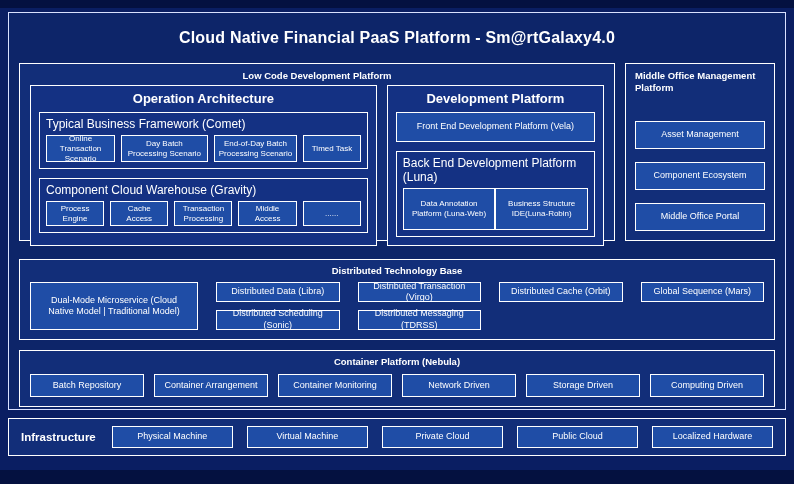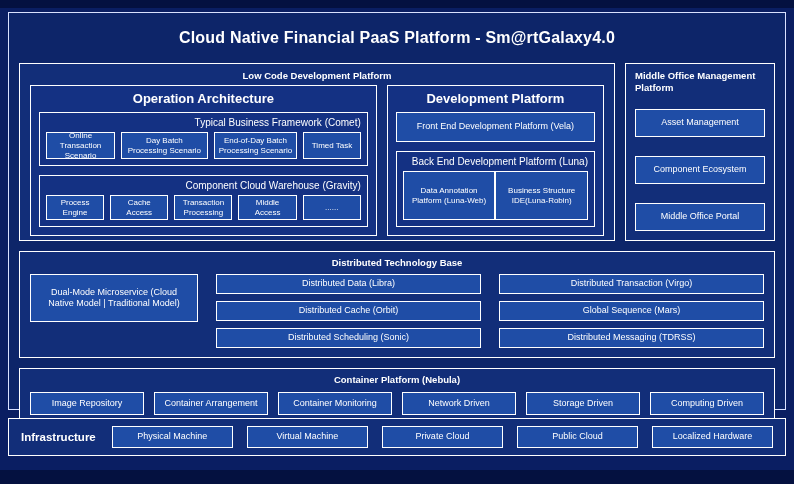--- a/index.html
+++ b/index.html
@@ -35,7 +35,7 @@
   .subpanel-title { text-align: center; font-weight: bold; font-size: 13px; padding: 3px 0 6px; }
 
   .group { border: 1px solid #ffffff; background: #143183; padding: 2px 6px 6px; }
-  .group-title { text-align: right; font-size: 10px; padding: 2px 0 4px; }
+  .group-title { text-align: left; font-size: 12px; padding: 2px 0 4px; }
 
   .leaf {
     border: 1px solid #ffffff; background: #1f4da6;

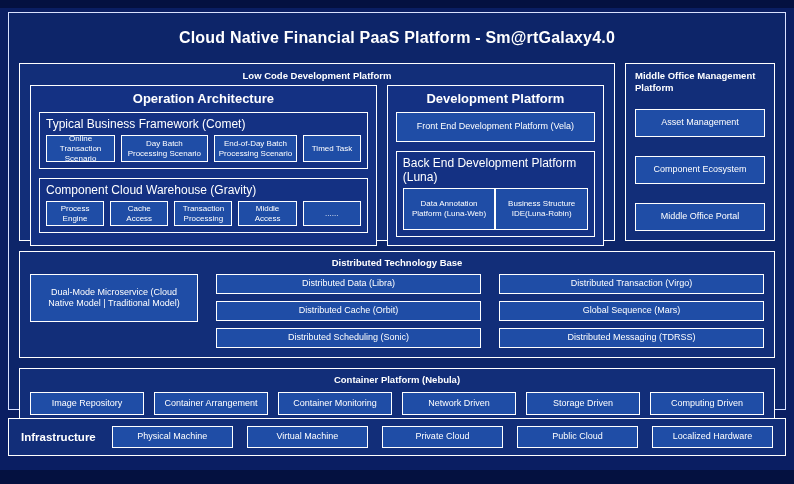--- a/index.html
+++ b/index.html
@@ -62,7 +62,7 @@
   .middle-office { width: 150px; padding: 6px 9px 9px; display: flex; flex-direction: column; }
   .mo-title { font-size: 9.5px; font-weight: bold; line-height: 1.3; margin-bottom: 14px; }
   .mo-items { display: flex; flex-direction: column; justify-content: space-between; flex: 1; }
-  .mo-items .leaf { height: 28px; font-size: 9px; }
+  .mo-items .leaf { height: 28px; font-size: 9px; margin-top: 12px; }
 
   .distributed { margin-top: 10px; padding: 3px 10px 9px; }
   .dist-content { display: flex; gap: 18px; margin-top: 2px; }

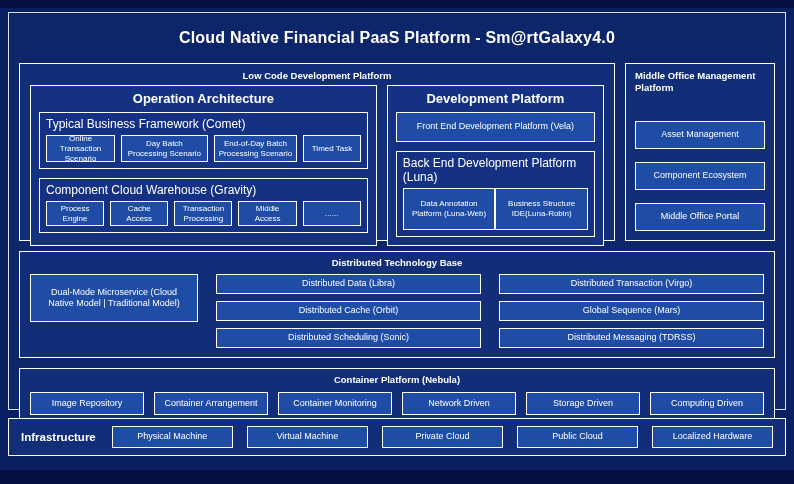--- a/index.html
+++ b/index.html
@@ -64,7 +64,7 @@
   .mo-items { display: flex; flex-direction: column; justify-content: space-between; flex: 1; }
   .mo-items .leaf { height: 28px; font-size: 9px; margin-top: 12px; }
 
-  .distributed { margin-top: 10px; padding: 3px 10px 9px; }
+  .distributed { margin-top: 18px; padding: 3px 10px 9px; }
   .dist-content { display: flex; gap: 18px; margin-top: 2px; }
   .microservice { width: 168px; height: 48px; font-size: 9px; padding: 4px 8px; }
   .dist-grid { flex: 1; display: grid; grid-template-columns: repeat(2, 1fr); gap: 7px 18px; }

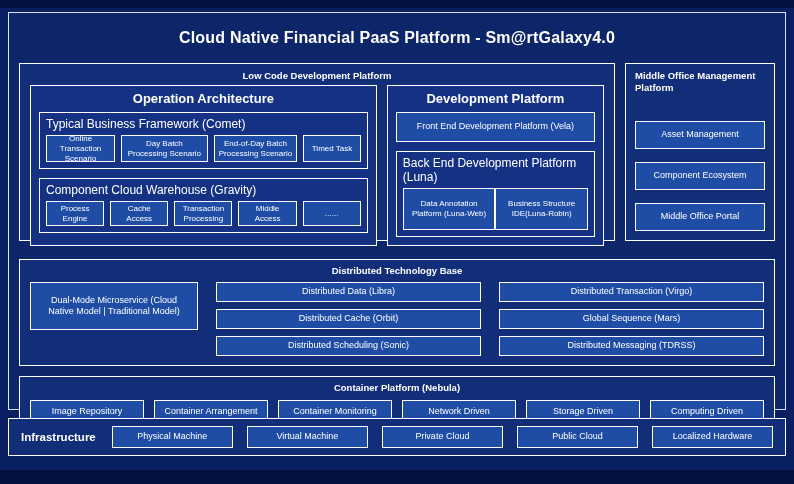--- a/index.html
+++ b/index.html
@@ -67,7 +67,7 @@
   .distributed { margin-top: 18px; padding: 3px 10px 9px; }
   .dist-content { display: flex; gap: 18px; margin-top: 2px; }
   .microservice { width: 168px; height: 48px; font-size: 9px; padding: 4px 8px; }
-  .dist-grid { flex: 1; display: grid; grid-template-columns: repeat(2, 1fr); gap: 7px 18px; }
+  .dist-grid { flex: 1; display: grid; grid-template-columns: repeat(4, 1fr); gap: 7px 18px; }
   .dist-grid .leaf { height: 20px; font-size: 9px; }
 
   .container-platform { margin-top: 10px; padding: 3px 10px 9px; }

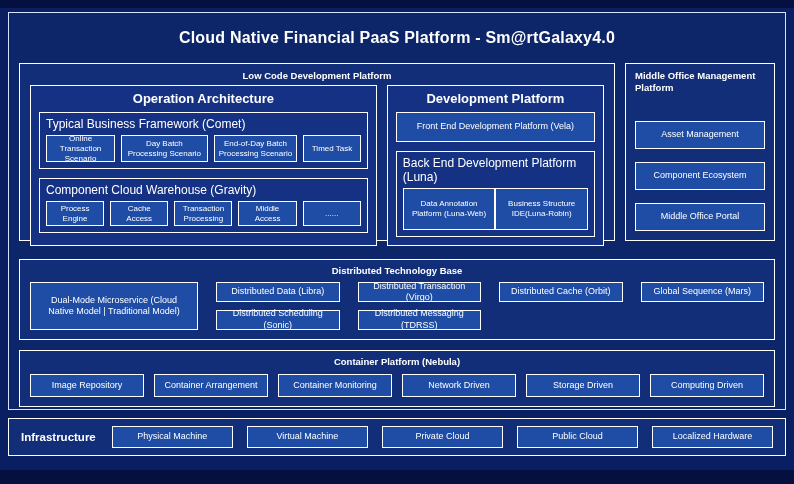--- a/index.html
+++ b/index.html
@@ -165,7 +165,7 @@
     <div class="panel container-platform">
       <div class="panel-label">Container Platform (Nebula)</div>
       <div class="cp-items">
-        <div class="leaf">Image Repository</div>
+        <div class="leaf">Batch Repository</div>
         <div class="leaf">Container Arrangement</div>
         <div class="leaf">Container Monitoring</div>
         <div class="leaf">Network Driven</div>

